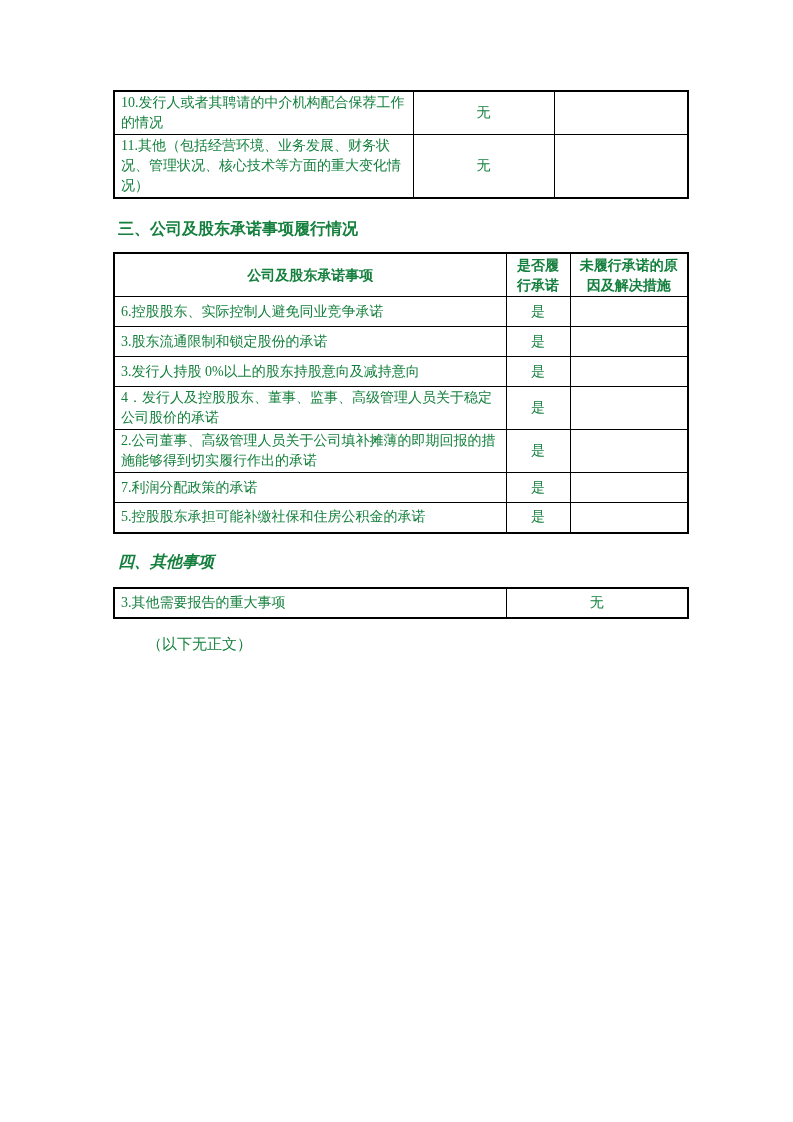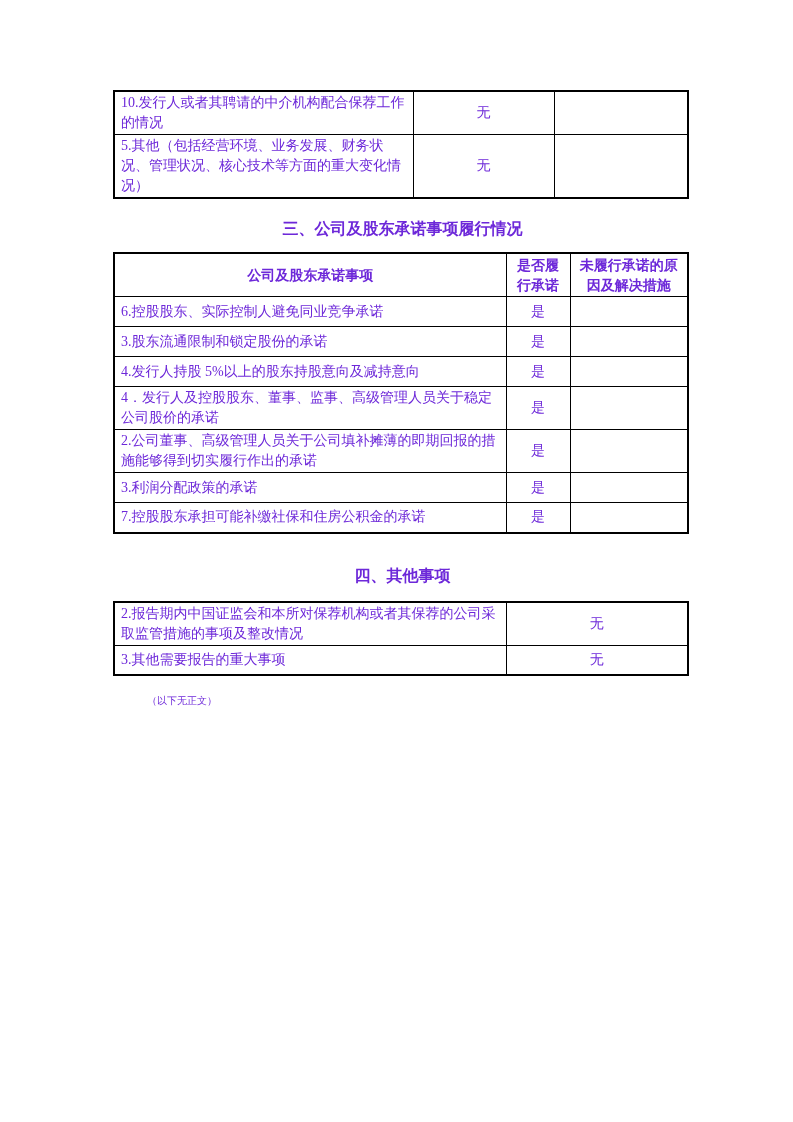--- a/index.html
+++ b/index.html
@@ -8,7 +8,7 @@
     width: 793px;
     height: 1122px;
     background: #ffffff;
-    color: #6d28d9;
+    color: #15803d;
     font-family: "Liberation Serif", "DejaVu Serif", serif;
     box-sizing: border-box;
     padding: 90px 106px 0 113px;

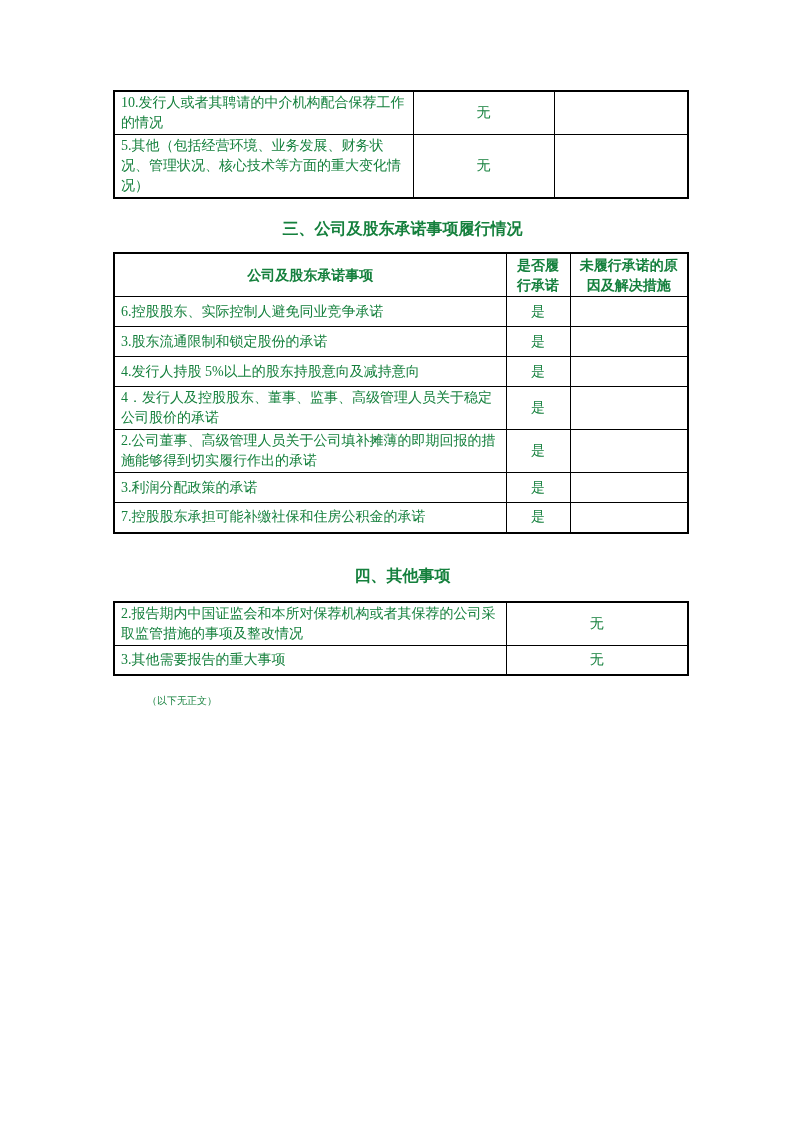--- a/index.html
+++ b/index.html
@@ -72,7 +72,7 @@
       <td class="center"></td>
     </tr>
     <tr>
-      <td>5.其他（包括经营环境、业务发展、财务状况、管理状况、核心技术等方面的重大变化情况）</td>
+      <td>11.其他（包括经营环境、业务发展、财务状况、管理状况、核心技术等方面的重大变化情况）</td>
       <td class="center">无</td>
       <td class="center"></td>
     </tr>

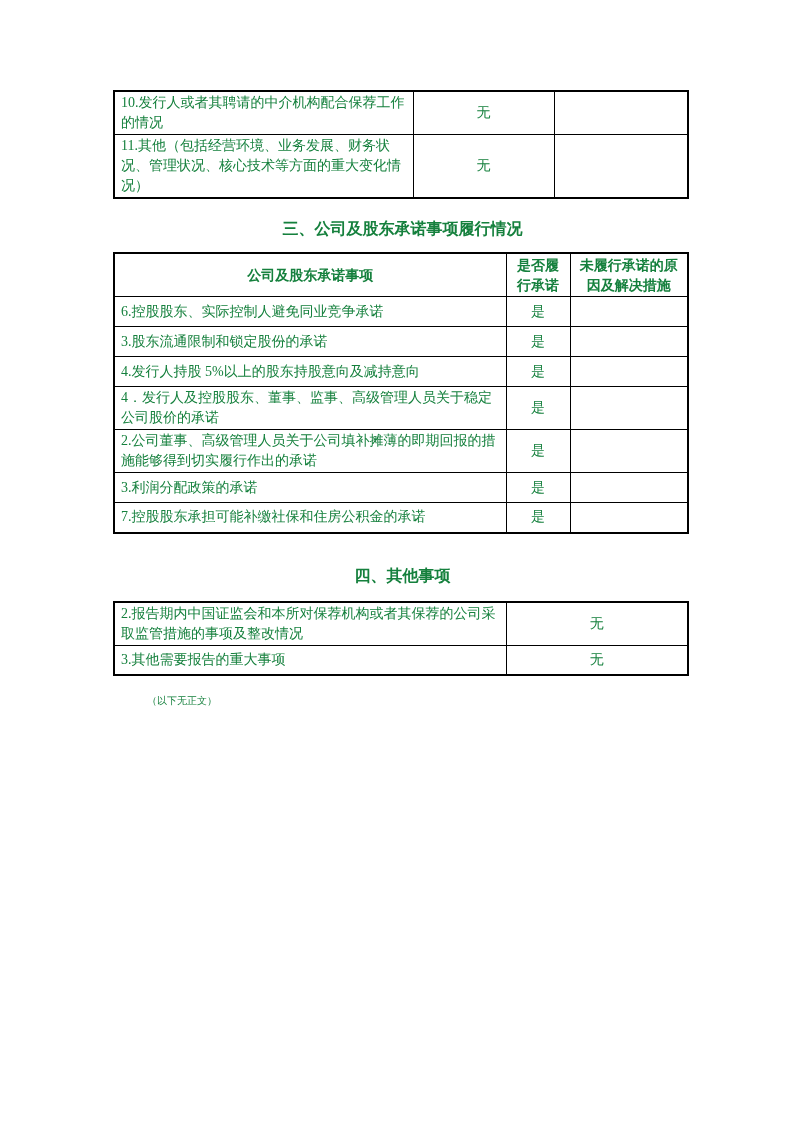--- a/index.html
+++ b/index.html
@@ -44,7 +44,6 @@
     font-weight: bold;
     margin: 20px 0 13px 5px;
     line-height: 20px;
-    text-align: center;
   }
   h2.section-4 { margin-top: 32px; margin-bottom: 15px; }
   .closing-note {

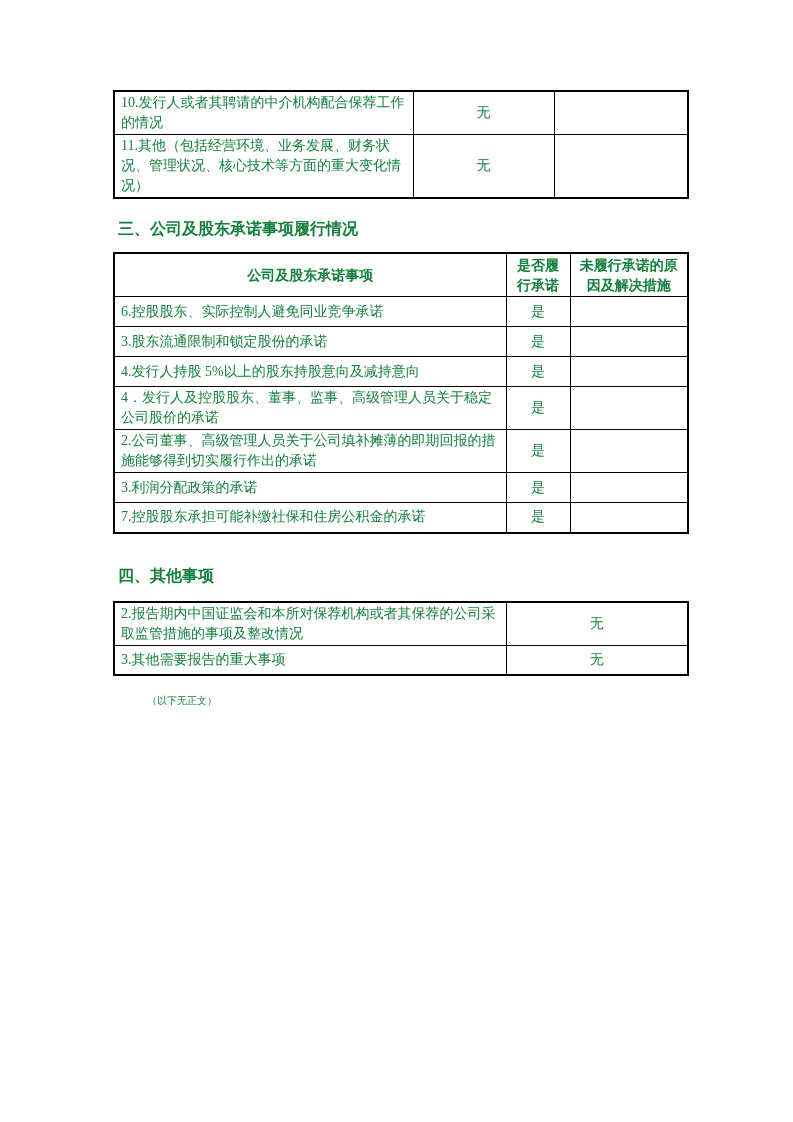--- a/index.html
+++ b/index.html
@@ -105,7 +105,7 @@
       <td class="center"></td>
     </tr>
     <tr>
-      <td>4.发行人持股 5%以上的股东持股意向及减持意向</td>
+      <td>3.发行人持股 0%以上的股东持股意向及减持意向</td>
       <td class="center">是</td>
       <td class="center"></td>
     </tr>

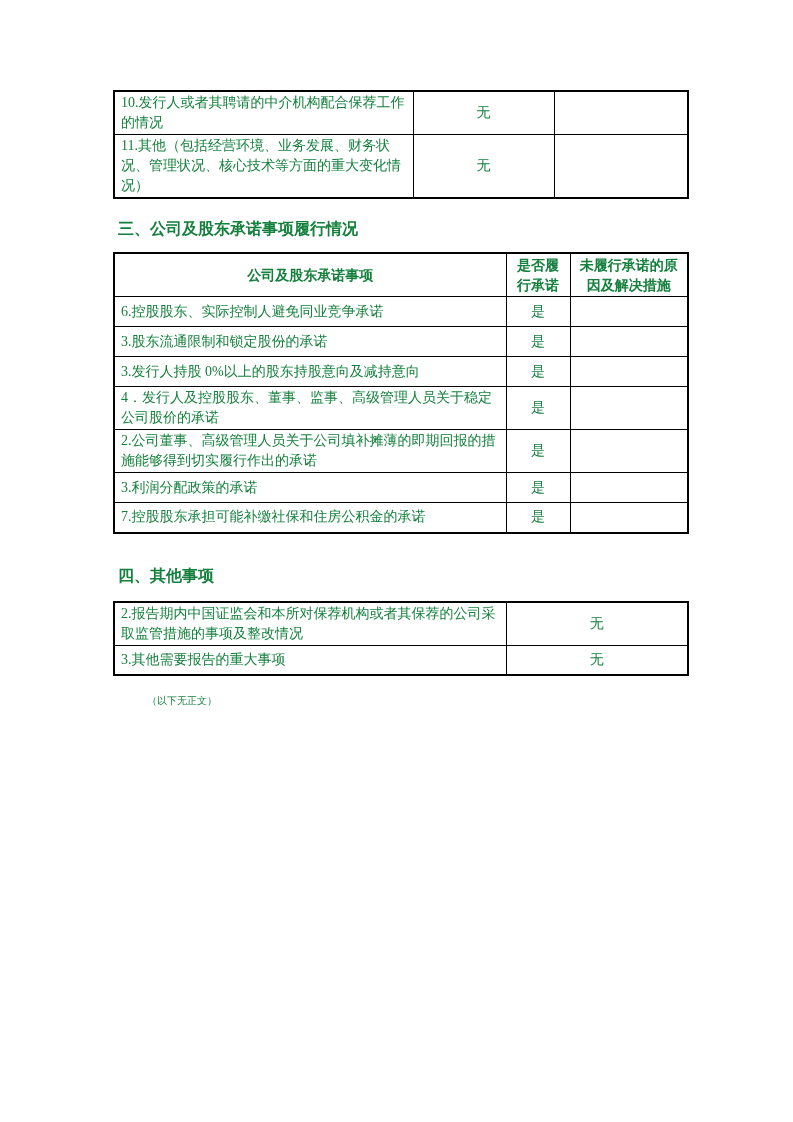--- a/index.html
+++ b/index.html
@@ -120,7 +120,7 @@
       <td class="center"></td>
     </tr>
     <tr>
-      <td>3.利润分配政策的承诺</td>
+      <td>7.利润分配政策的承诺</td>
       <td class="center">是</td>
       <td class="center"></td>
     </tr>

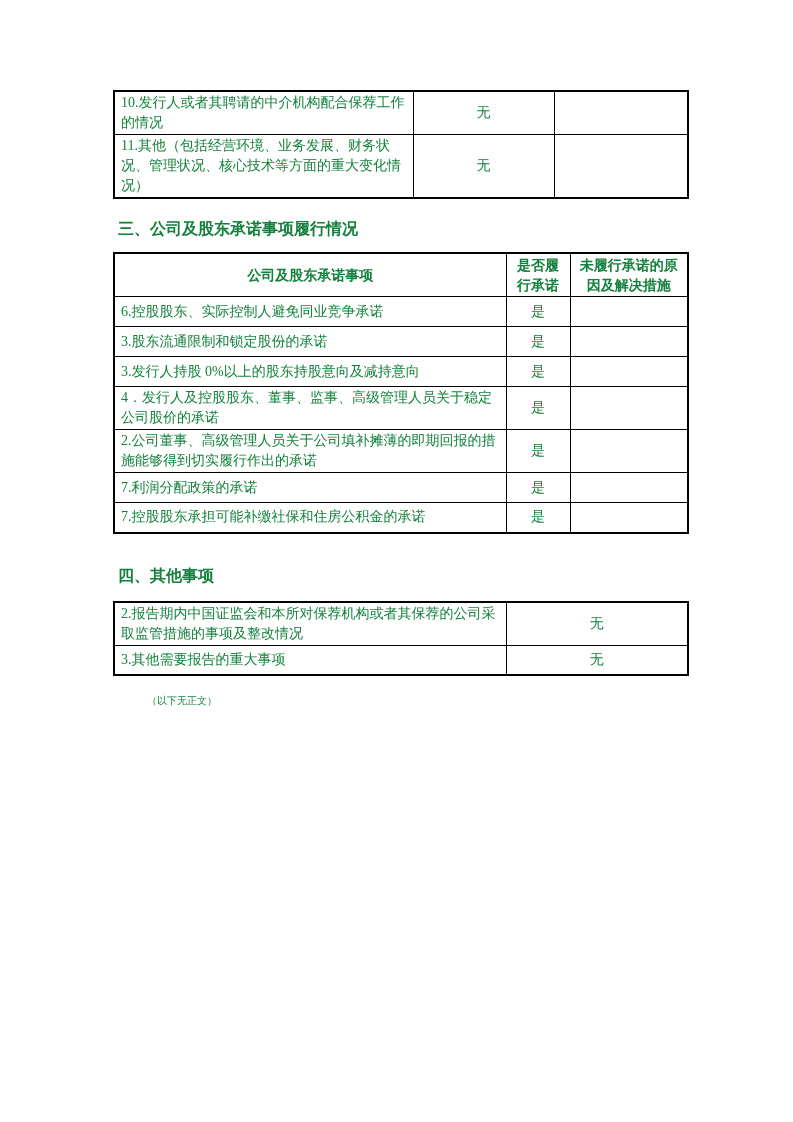--- a/index.html
+++ b/index.html
@@ -125,7 +125,7 @@
       <td class="center"></td>
     </tr>
     <tr>
-      <td>7.控股股东承担可能补缴社保和住房公积金的承诺</td>
+      <td>5.控股股东承担可能补缴社保和住房公积金的承诺</td>
       <td class="center">是</td>
       <td class="center"></td>
     </tr>

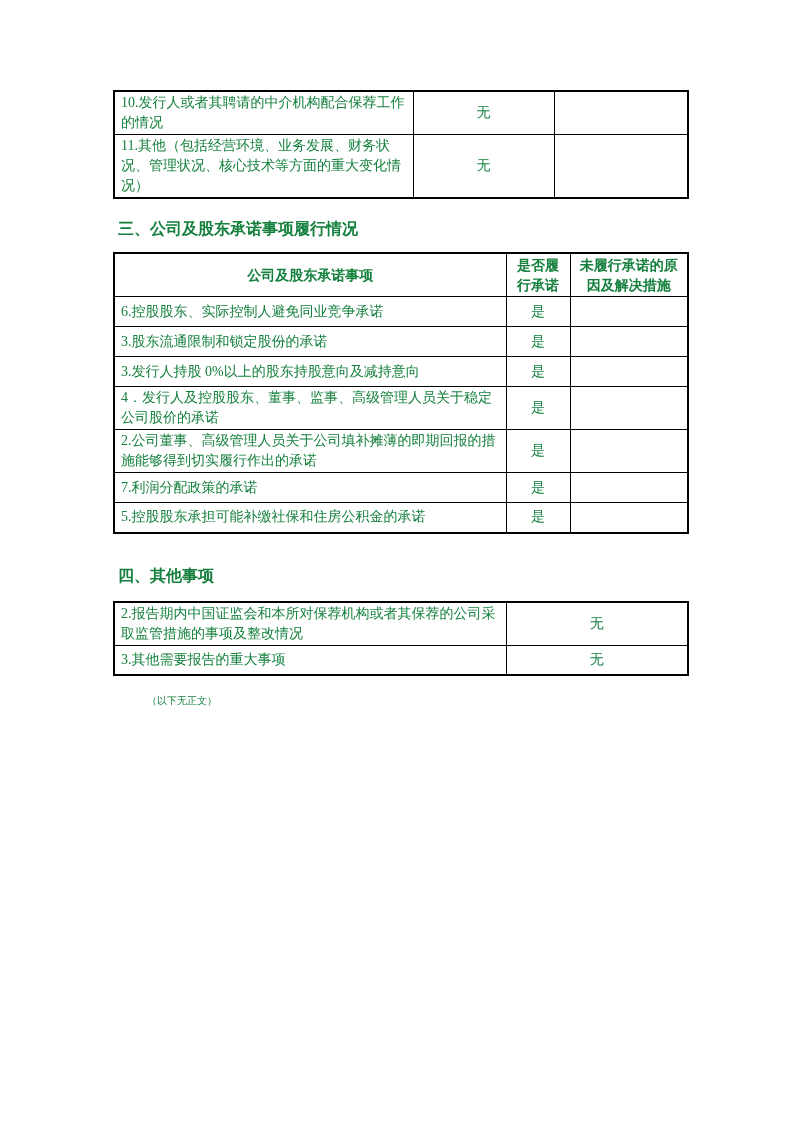--- a/index.html
+++ b/index.html
@@ -45,7 +45,7 @@
     margin: 20px 0 13px 5px;
     line-height: 20px;
   }
-  h2.section-4 { margin-top: 32px; margin-bottom: 15px; }
+  h2.section-4 { margin-top: 18px; margin-bottom: 15px; font-style: italic; }
   .closing-note {
     margin: 15px 0 0 0;
     padding-left: 34px;

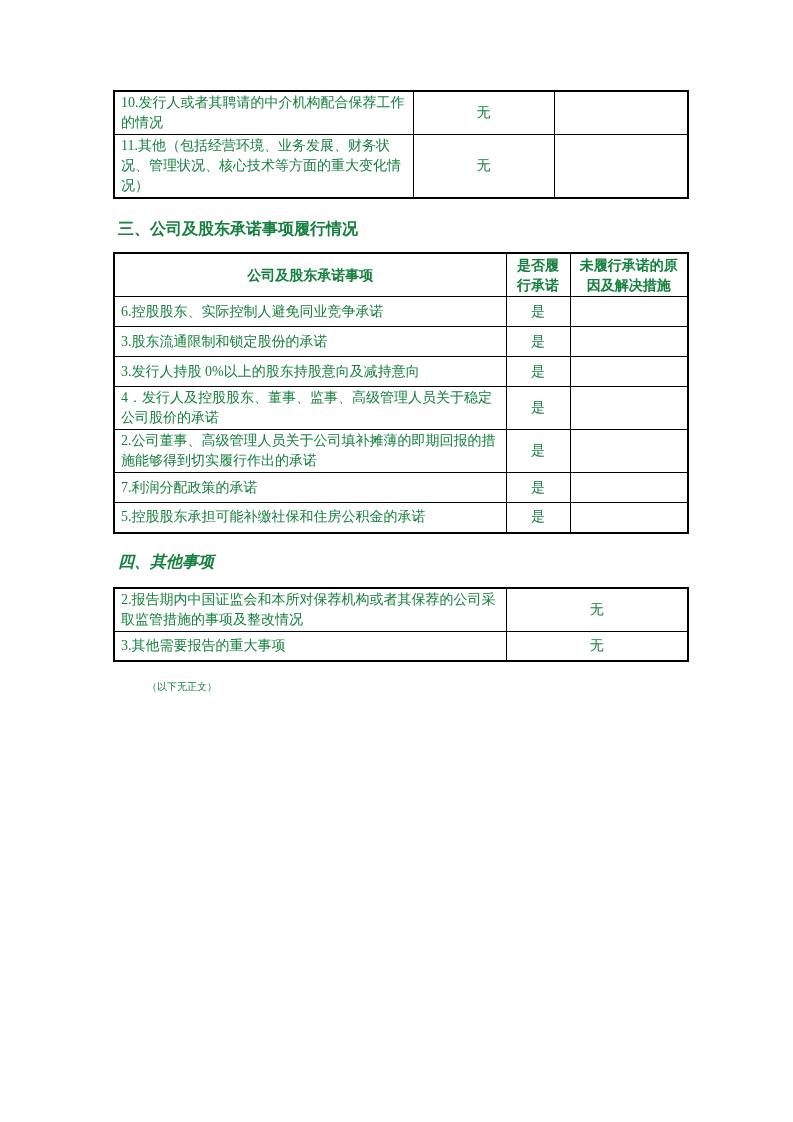--- a/index.html
+++ b/index.html
@@ -141,10 +141,6 @@
       </colgroup>
     <tbody>
     <tr>
-      <td>2.报告期内中国证监会和本所对保荐机构或者其保荐的公司采取监管措施的事项及整改情况</td>
-      <td class="center">无</td>
-    </tr>
-    <tr>
       <td>3.其他需要报告的重大事项</td>
       <td class="center">无</td>
     </tr>

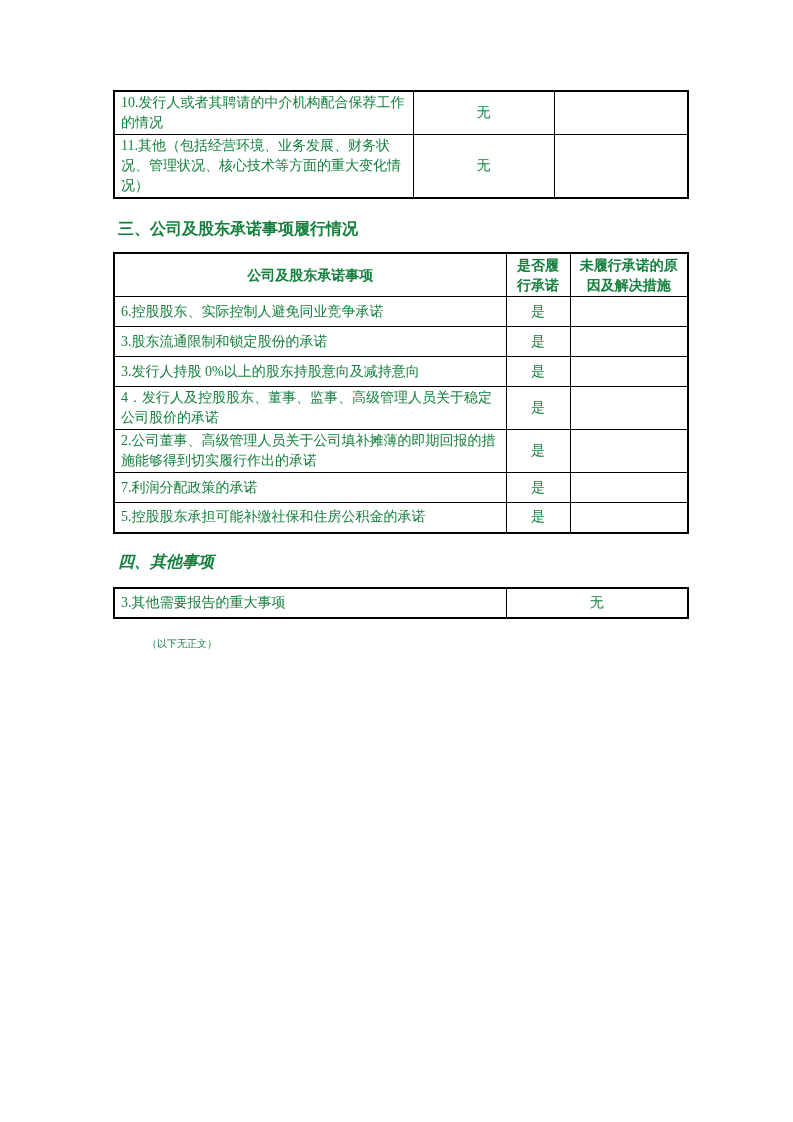--- a/index.html
+++ b/index.html
@@ -49,7 +49,7 @@
   .closing-note {
     margin: 15px 0 0 0;
     padding-left: 34px;
-    font-size: 10px;
+    font-size: 15px;
     line-height: 20px;
   }
 </style>

